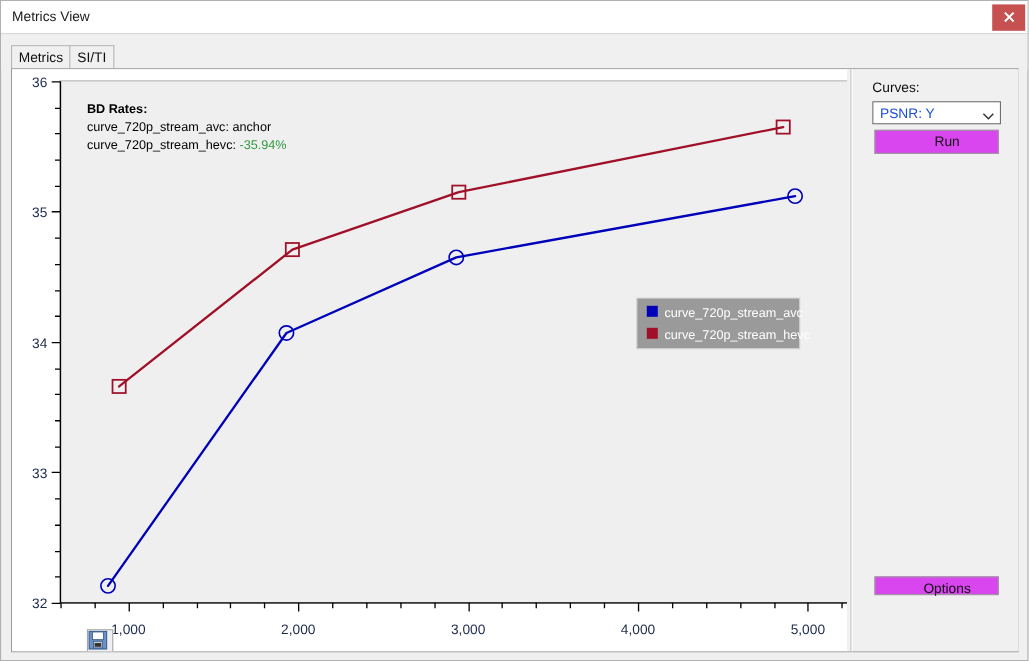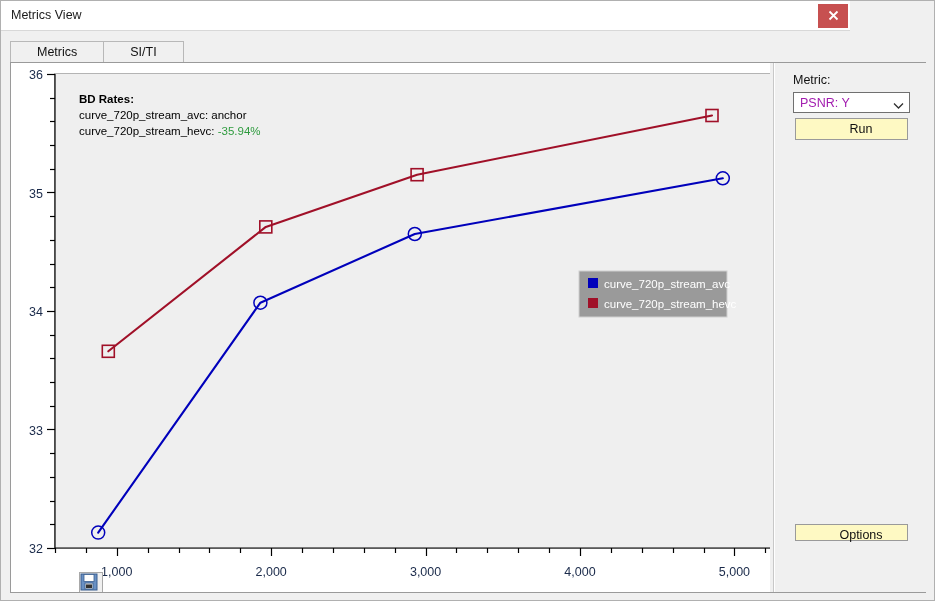--- a/index.html
+++ b/index.html
@@ -30,7 +30,7 @@
   #titlebar {
     position: absolute;
     left: 0; top: 0;
-    width: 849px; height: 30px;
+    width: 933px; height: 30px;
     background: #ffffff;
     border-bottom: 1px solid #d8d8d8;
     box-sizing: border-box;

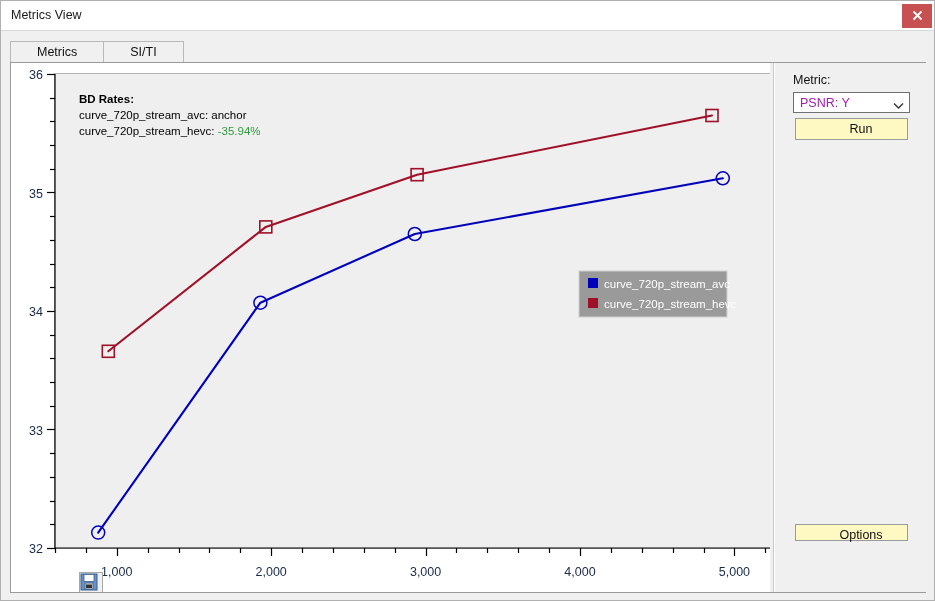--- a/index.html
+++ b/index.html
@@ -73,7 +73,7 @@
   .tab {
     height: 22px;
     line-height: 21px;
-    padding: 0 26px;
+    padding: 0 6px;
     font-size: 12.5px;
     color: #101010;
     background: #f0f0f0;

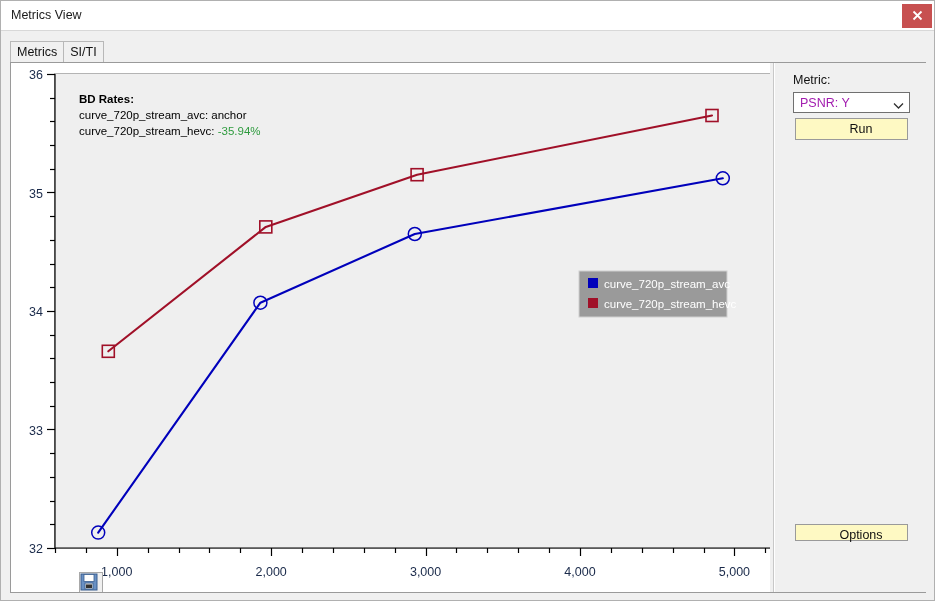--- a/index.html
+++ b/index.html
@@ -328,7 +328,7 @@
   </div>
 
   <div id="right-panel">
-    <div id="metric-label">Metric:</div>
+    <div id="metric-label">Curves:</div>
 
     <div id="metric-select">
       <span class="val">PSNR: Y</span>

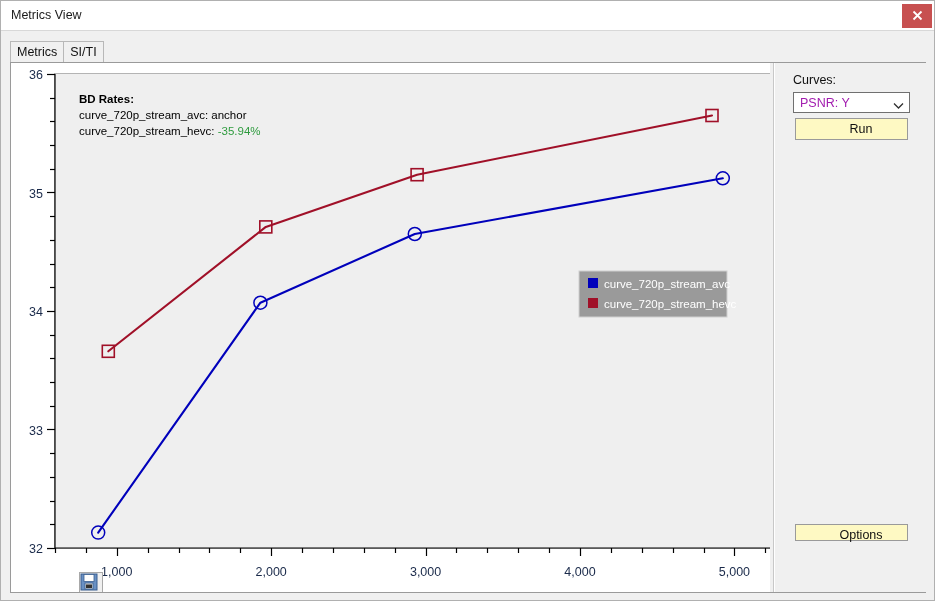--- a/index.html
+++ b/index.html
@@ -168,7 +168,7 @@
     position: absolute;
     left: 6px; top: 3px;
     font-size: 12.5px;
-    color: #a21caf;
+    color: #1d4ed8;
     white-space: nowrap;
   }
   #metric-select .chev {

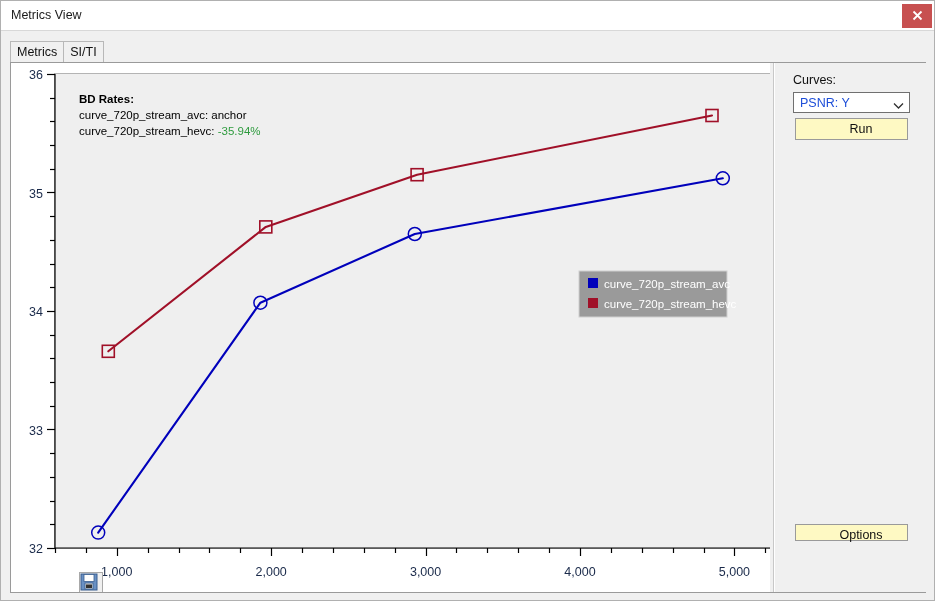--- a/index.html
+++ b/index.html
@@ -177,7 +177,7 @@
   }
   .btn {
     position: absolute;
-    background: #fef9c3;
+    background: #d946ef;
     border: 1px solid #9a9a9a;
     box-sizing: border-box;
     font-size: 12.5px;

